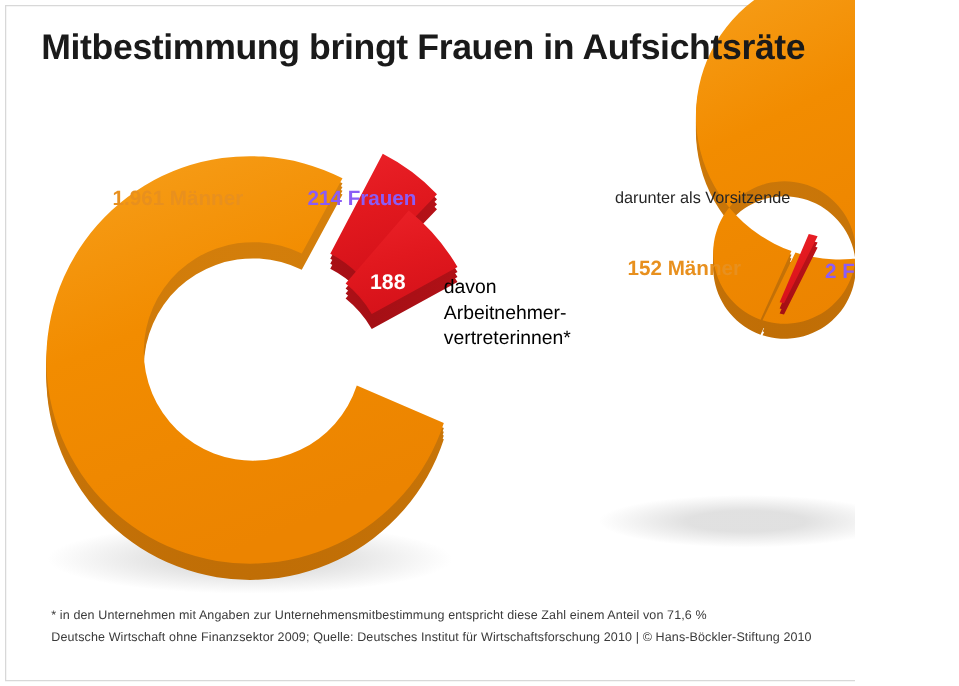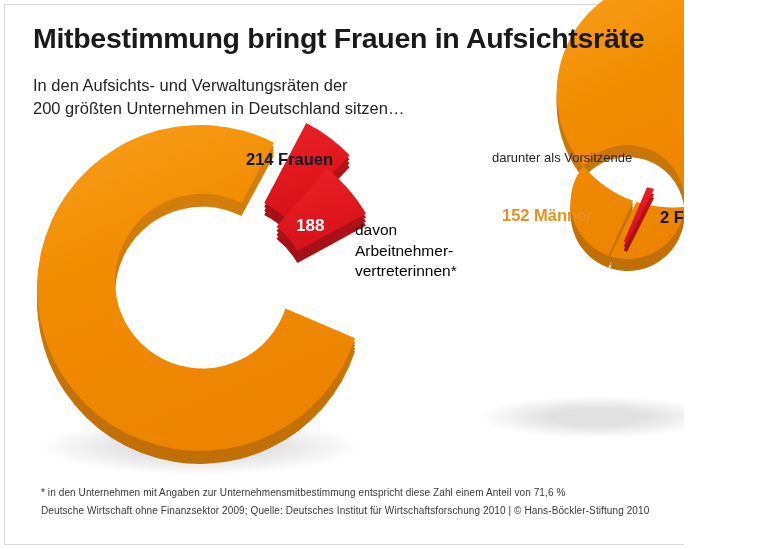--- a/index.html
+++ b/index.html
@@ -194,8 +194,6 @@
 
   <div class="headline">Mitbestimmung bringt Frauen in Aufsichtsräte</div>
 
-  <div class="subtitle">In den Aufsichts- und Verwaltungsräten der
-200 größten Unternehmen in Deutschland sitzen…</div>
 
 
   <div class="lbl lbl-red" style="left:246px; top:150px;">214 Frauen</div>

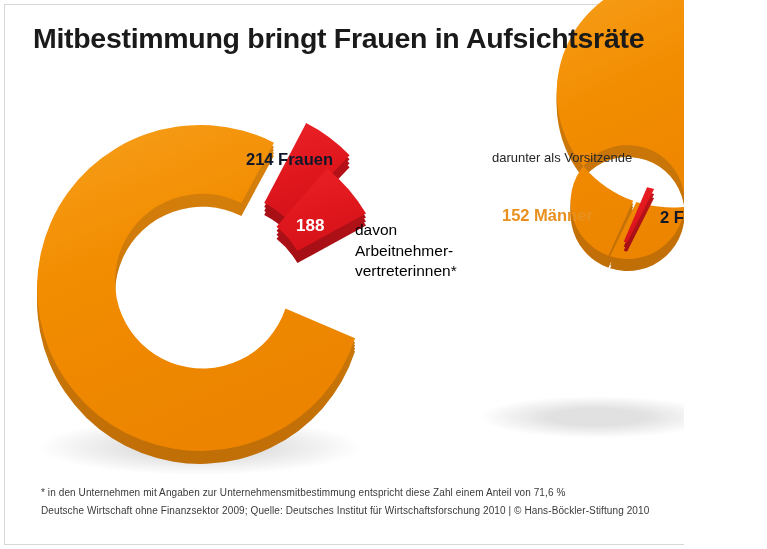--- a/index.html
+++ b/index.html
@@ -195,6 +195,7 @@
   <div class="headline">Mitbestimmung bringt Frauen in Aufsichtsräte</div>
 
 
+  <div class="lbl lbl-orange" style="left:90px; top:150px;">1.961 Männer</div>
 
   <div class="lbl lbl-red" style="left:246px; top:150px;">214 Frauen</div>
 

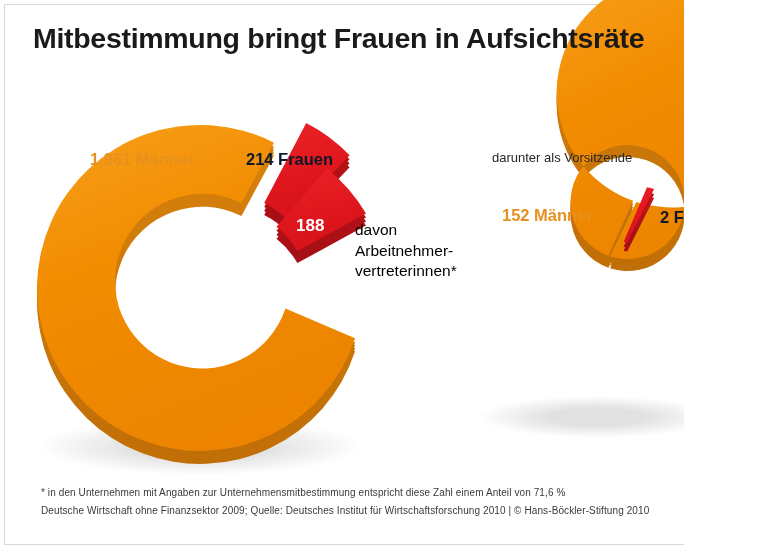--- a/index.html
+++ b/index.html
@@ -64,7 +64,7 @@
     white-space: nowrap;
   }
   .lbl-orange { color: #E8901E; }
-  .lbl-red    { color: #0f172a; }
+  .lbl-red    { color: #8b5cf6; }
 
   .plainlbl {
     position: absolute;

